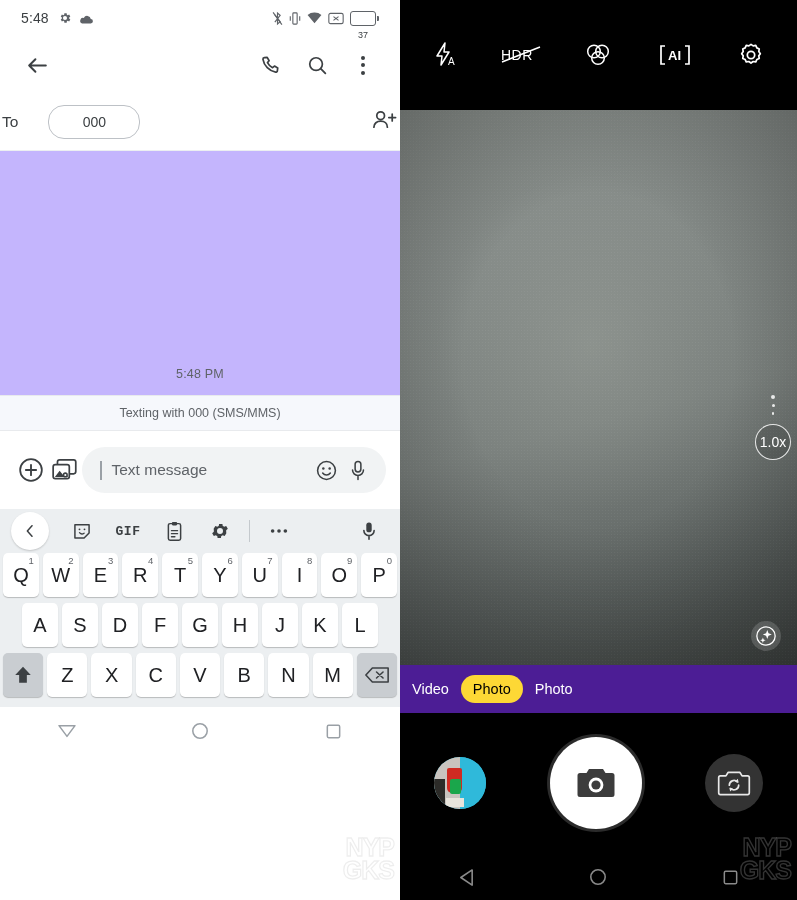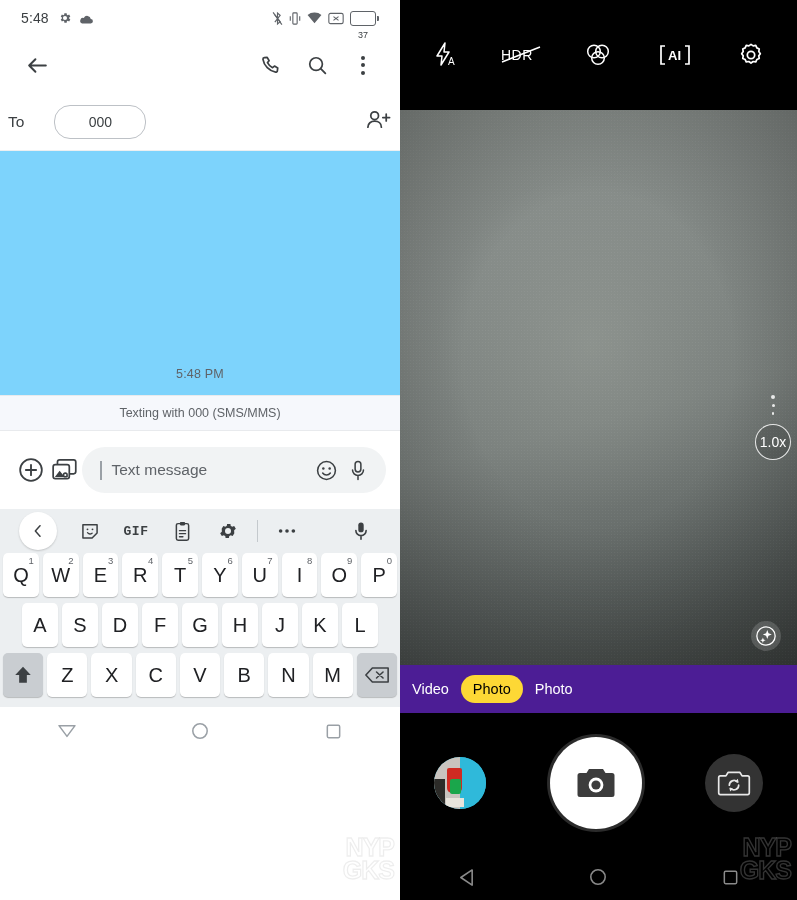--- a/index.html
+++ b/index.html
@@ -25,7 +25,7 @@
   .dots3{display:flex;flex-direction:column;gap:3.5px;align-items:center;}
   .dots3 i{display:block;width:4px;height:4px;border-radius:50%;background:#3c4043;}
 
-  .torow{height:56px;display:flex;align-items:center;padding:0 8px;border-bottom:1px solid #eceff1;}
+  .torow{height:56px;display:flex;align-items:center;padding:0 2px;border-bottom:1px solid #eceff1;}
   .to-label{font-size:15.5px;color:#3c4043;}
   .chip{margin-left:30px;min-width:58px;height:32px;border:1px solid #bdc1c6;border-radius:16px;
         display:flex;align-items:center;justify-content:center;padding:0 16px;font-size:14px;color:#3c4043;}

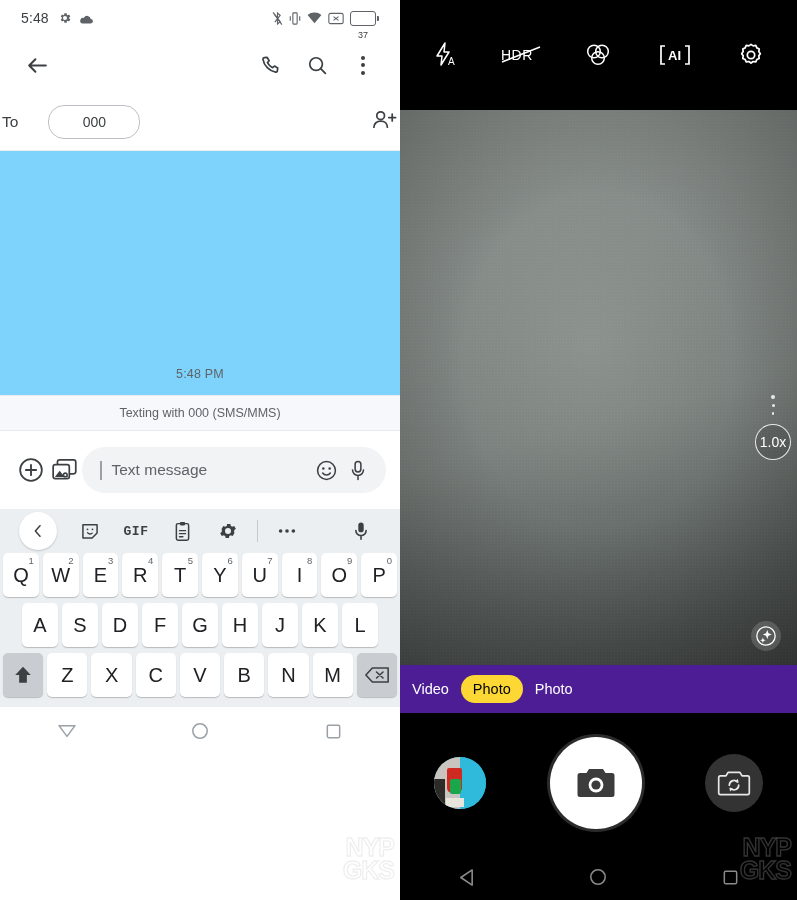--- a/index.html
+++ b/index.html
@@ -31,7 +31,7 @@
         display:flex;align-items:center;justify-content:center;padding:0 16px;font-size:14px;color:#3c4043;}
   .torow .spacer{flex:1;}
 
-  .thread{height:244px;background:#7dd3fc;position:relative;}
+  .thread{height:244px;background:#c4b5fd;position:relative;}
   .ts{position:absolute;left:0;right:0;bottom:14px;text-align:center;font-size:12.5px;color:#5f6368;letter-spacing:.2px;}
 
   .banner{height:34px;background:#f6f8fc;border-top:1px solid #e8eaed;border-bottom:1px solid #e8eaed;

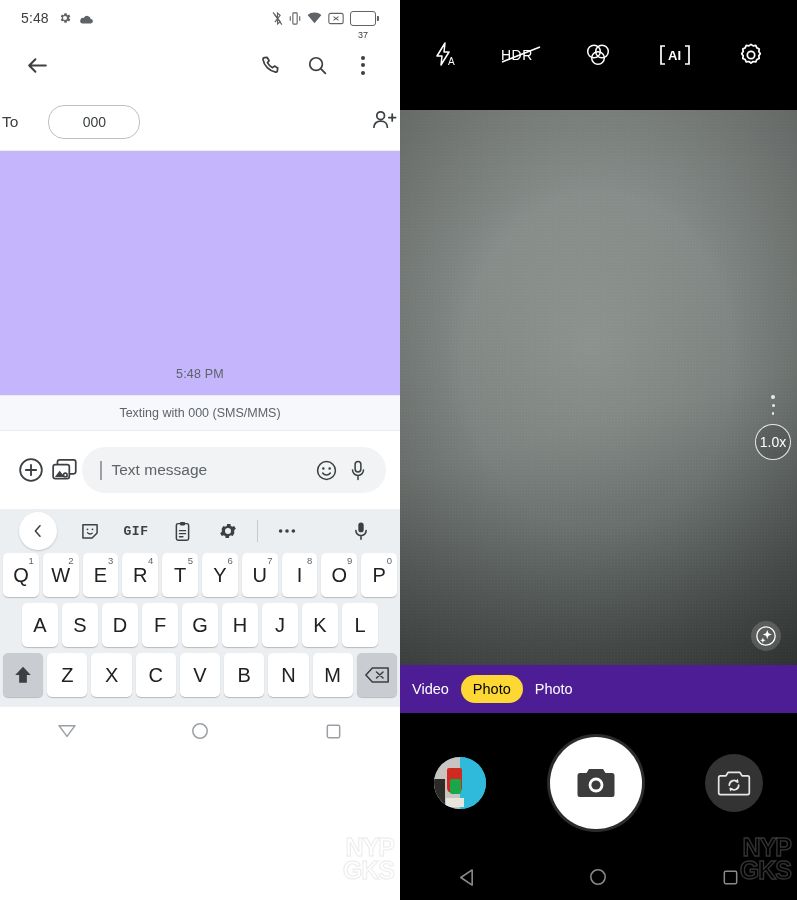--- a/index.html
+++ b/index.html
@@ -45,7 +45,7 @@
 
   
   .kb{background:#eceff1;padding:0 0 4px;}
-  .kb-tools{height:44px;display:flex;align-items:center;padding:0 16px;gap:0;}
+  .kb-tools{height:44px;display:flex;align-items:center;padding:0 8px;gap:0;}
   .kb-tool{width:46px;height:38px;display:flex;align-items:center;justify-content:center;}
   .kb-tool.first{width:38px;height:38px;border-radius:50%;background:#fff;margin-right:10px;margin-left:3px;
                  box-shadow:0 1px 2px rgba(0,0,0,.18);}

